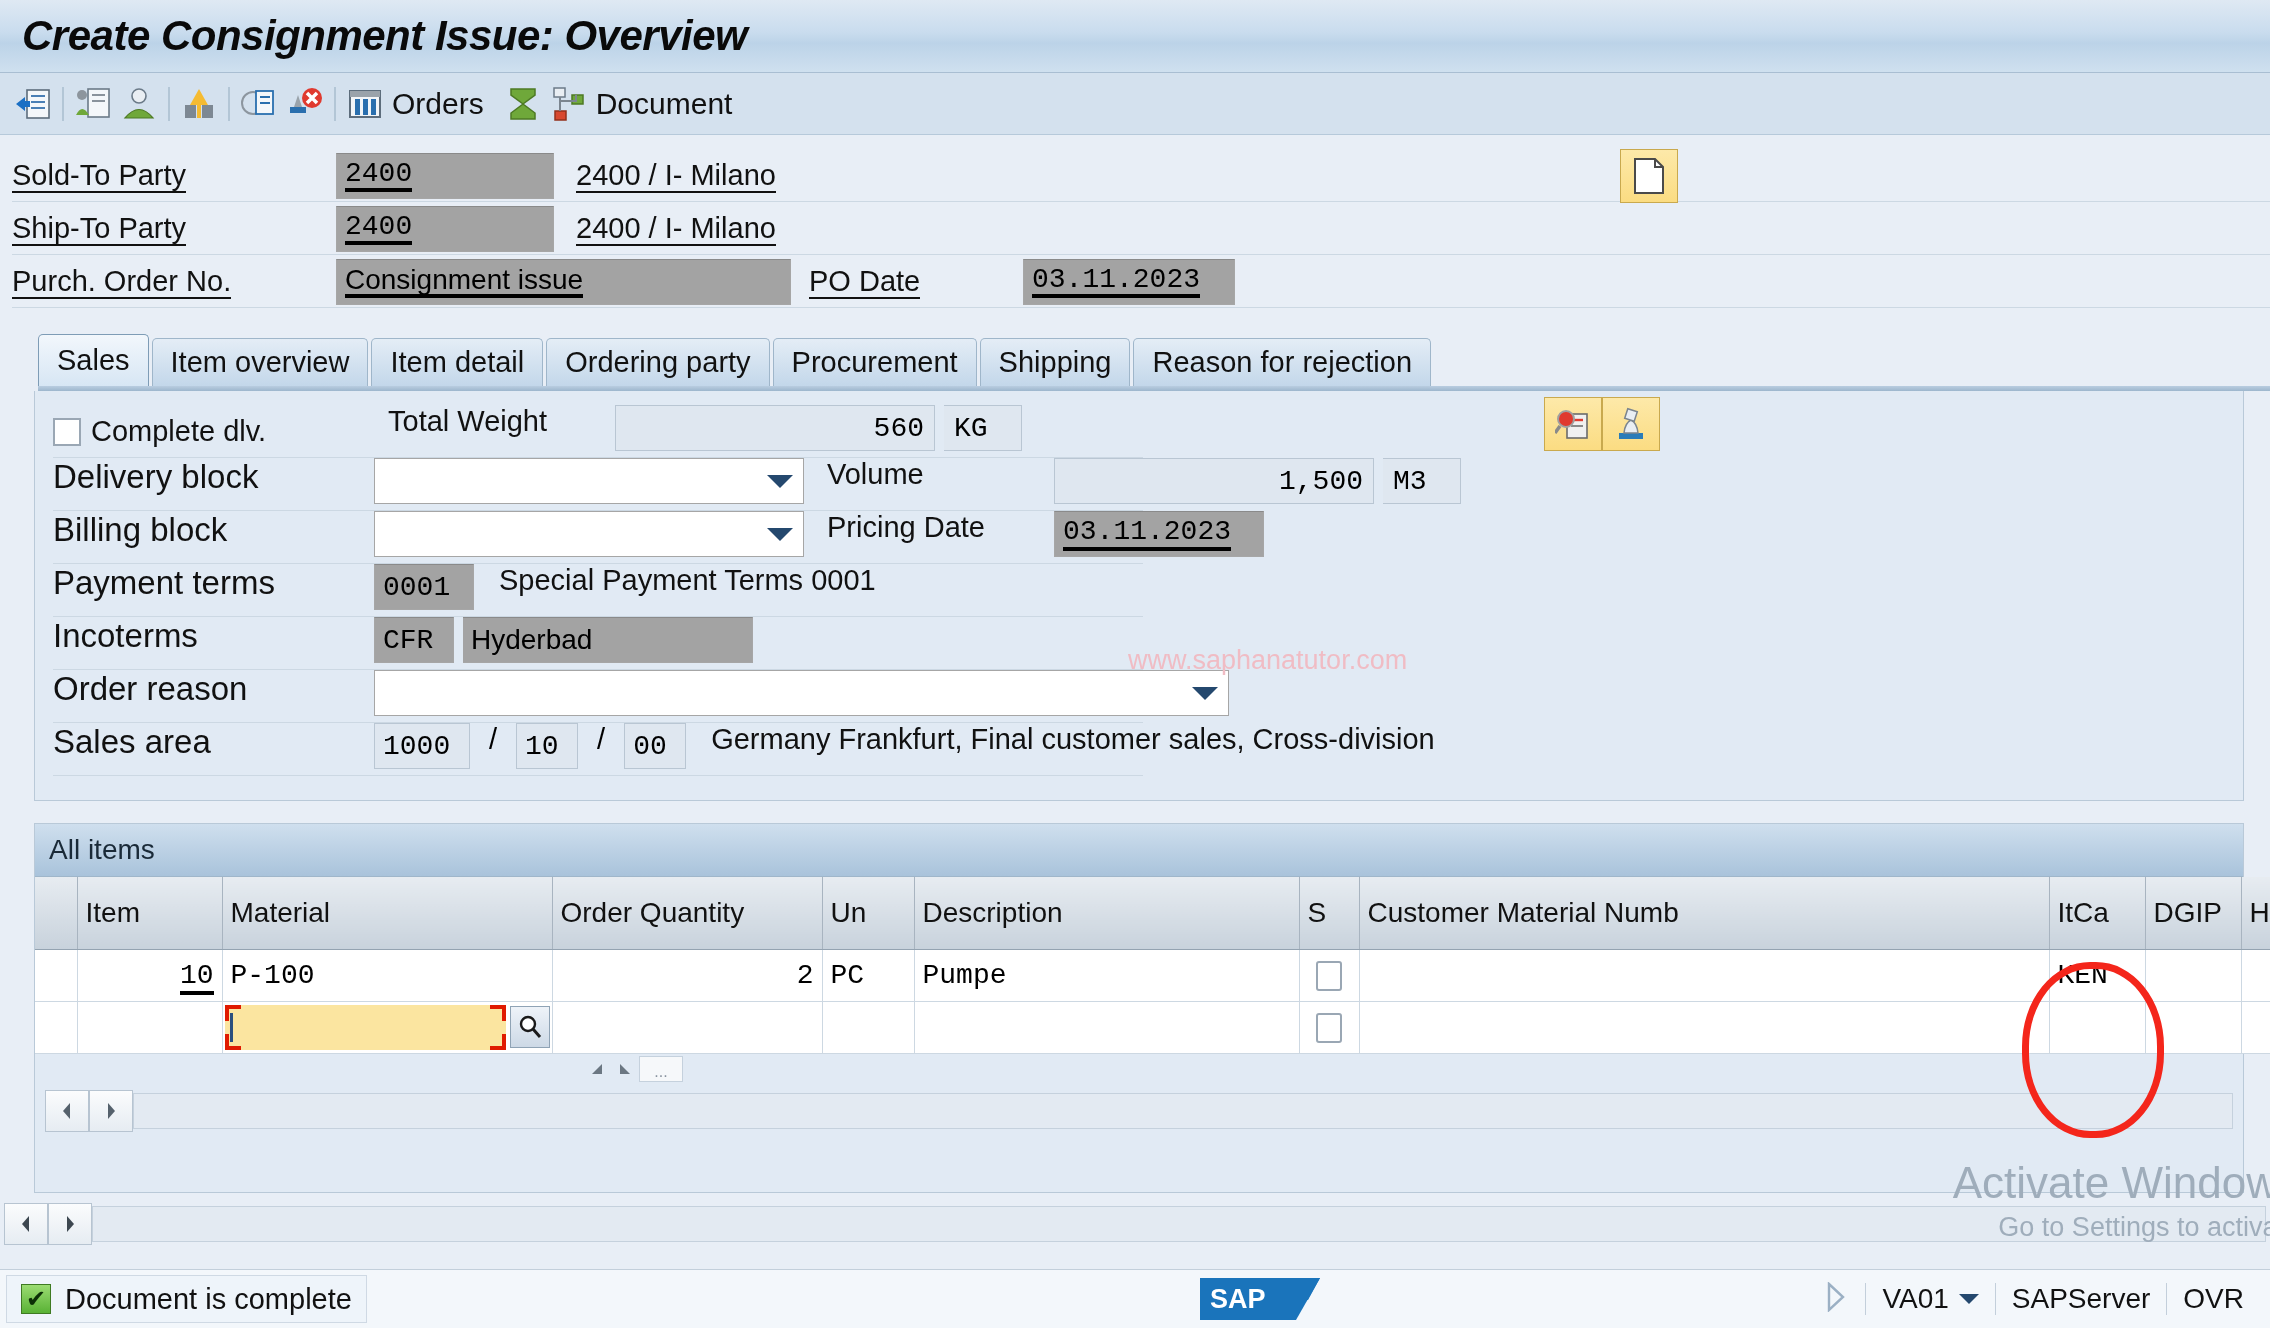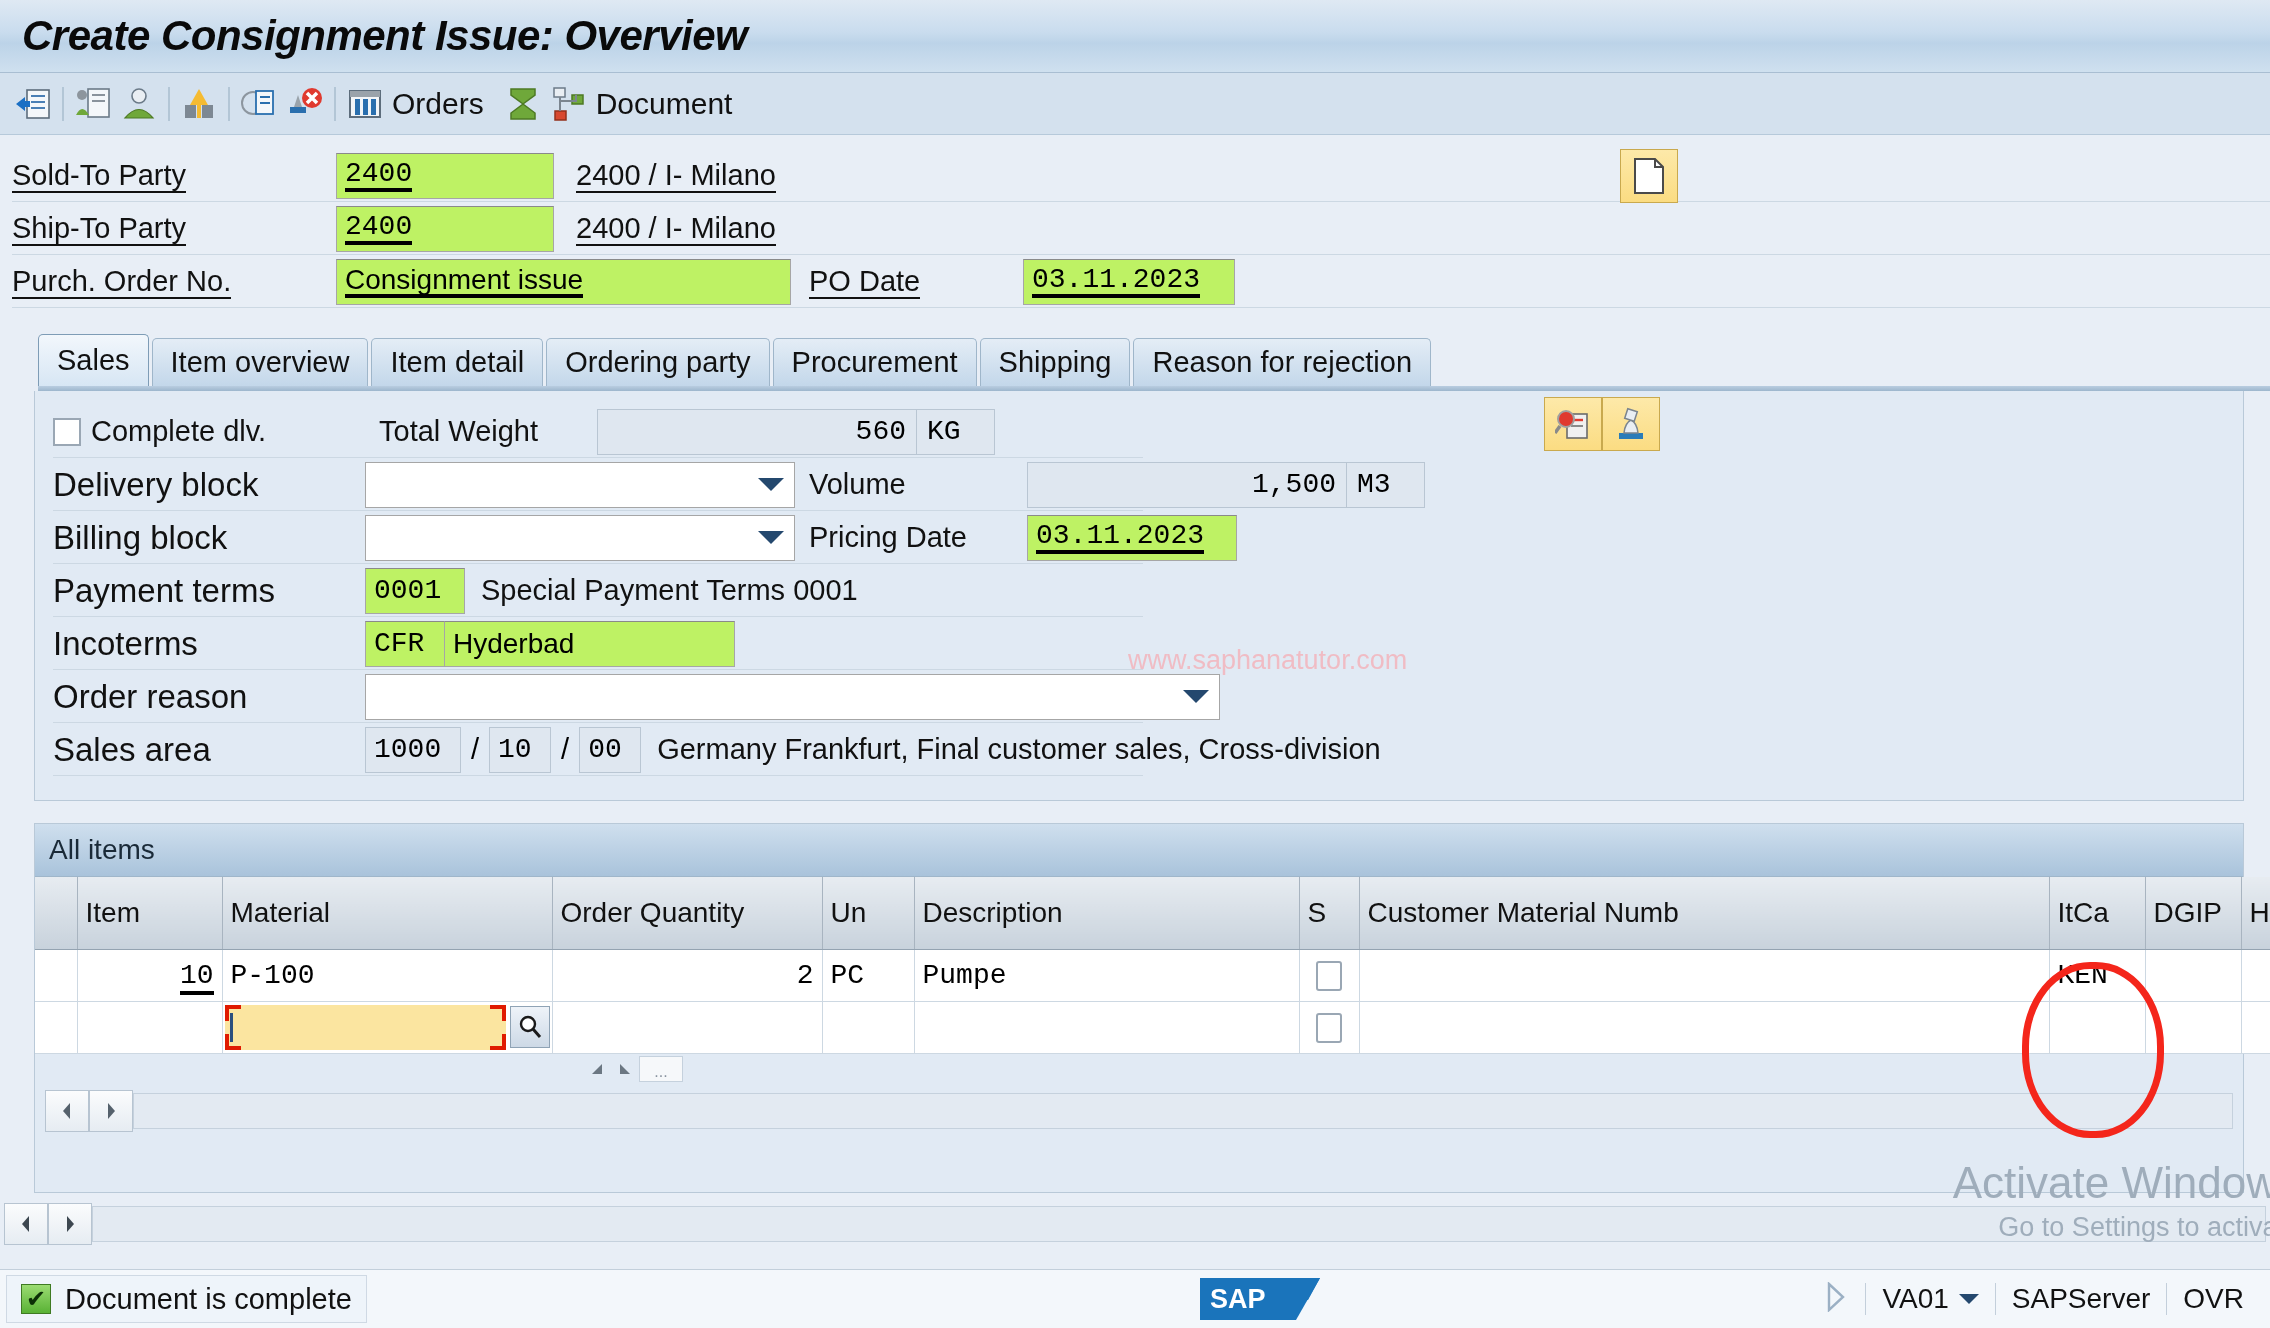--- a/index.html
+++ b/index.html
@@ -48,7 +48,7 @@
   .hsep{position:absolute;left:12px;right:0;bottom:0;height:1px;background:#ccd8e3;}
 
   .inp{
-    background:#bef264;border:1px solid #a6a6a6;border-top-color:#8a8a8a;
+    background:#a3a3a3;border:1px solid #a6a6a6;border-top-color:#8a8a8a;
     height:46px;box-sizing:border-box;
     font-family:"Liberation Mono", monospace;font-size:28px;
     display:flex;align-items:center;padding:0 8px;color:#000;

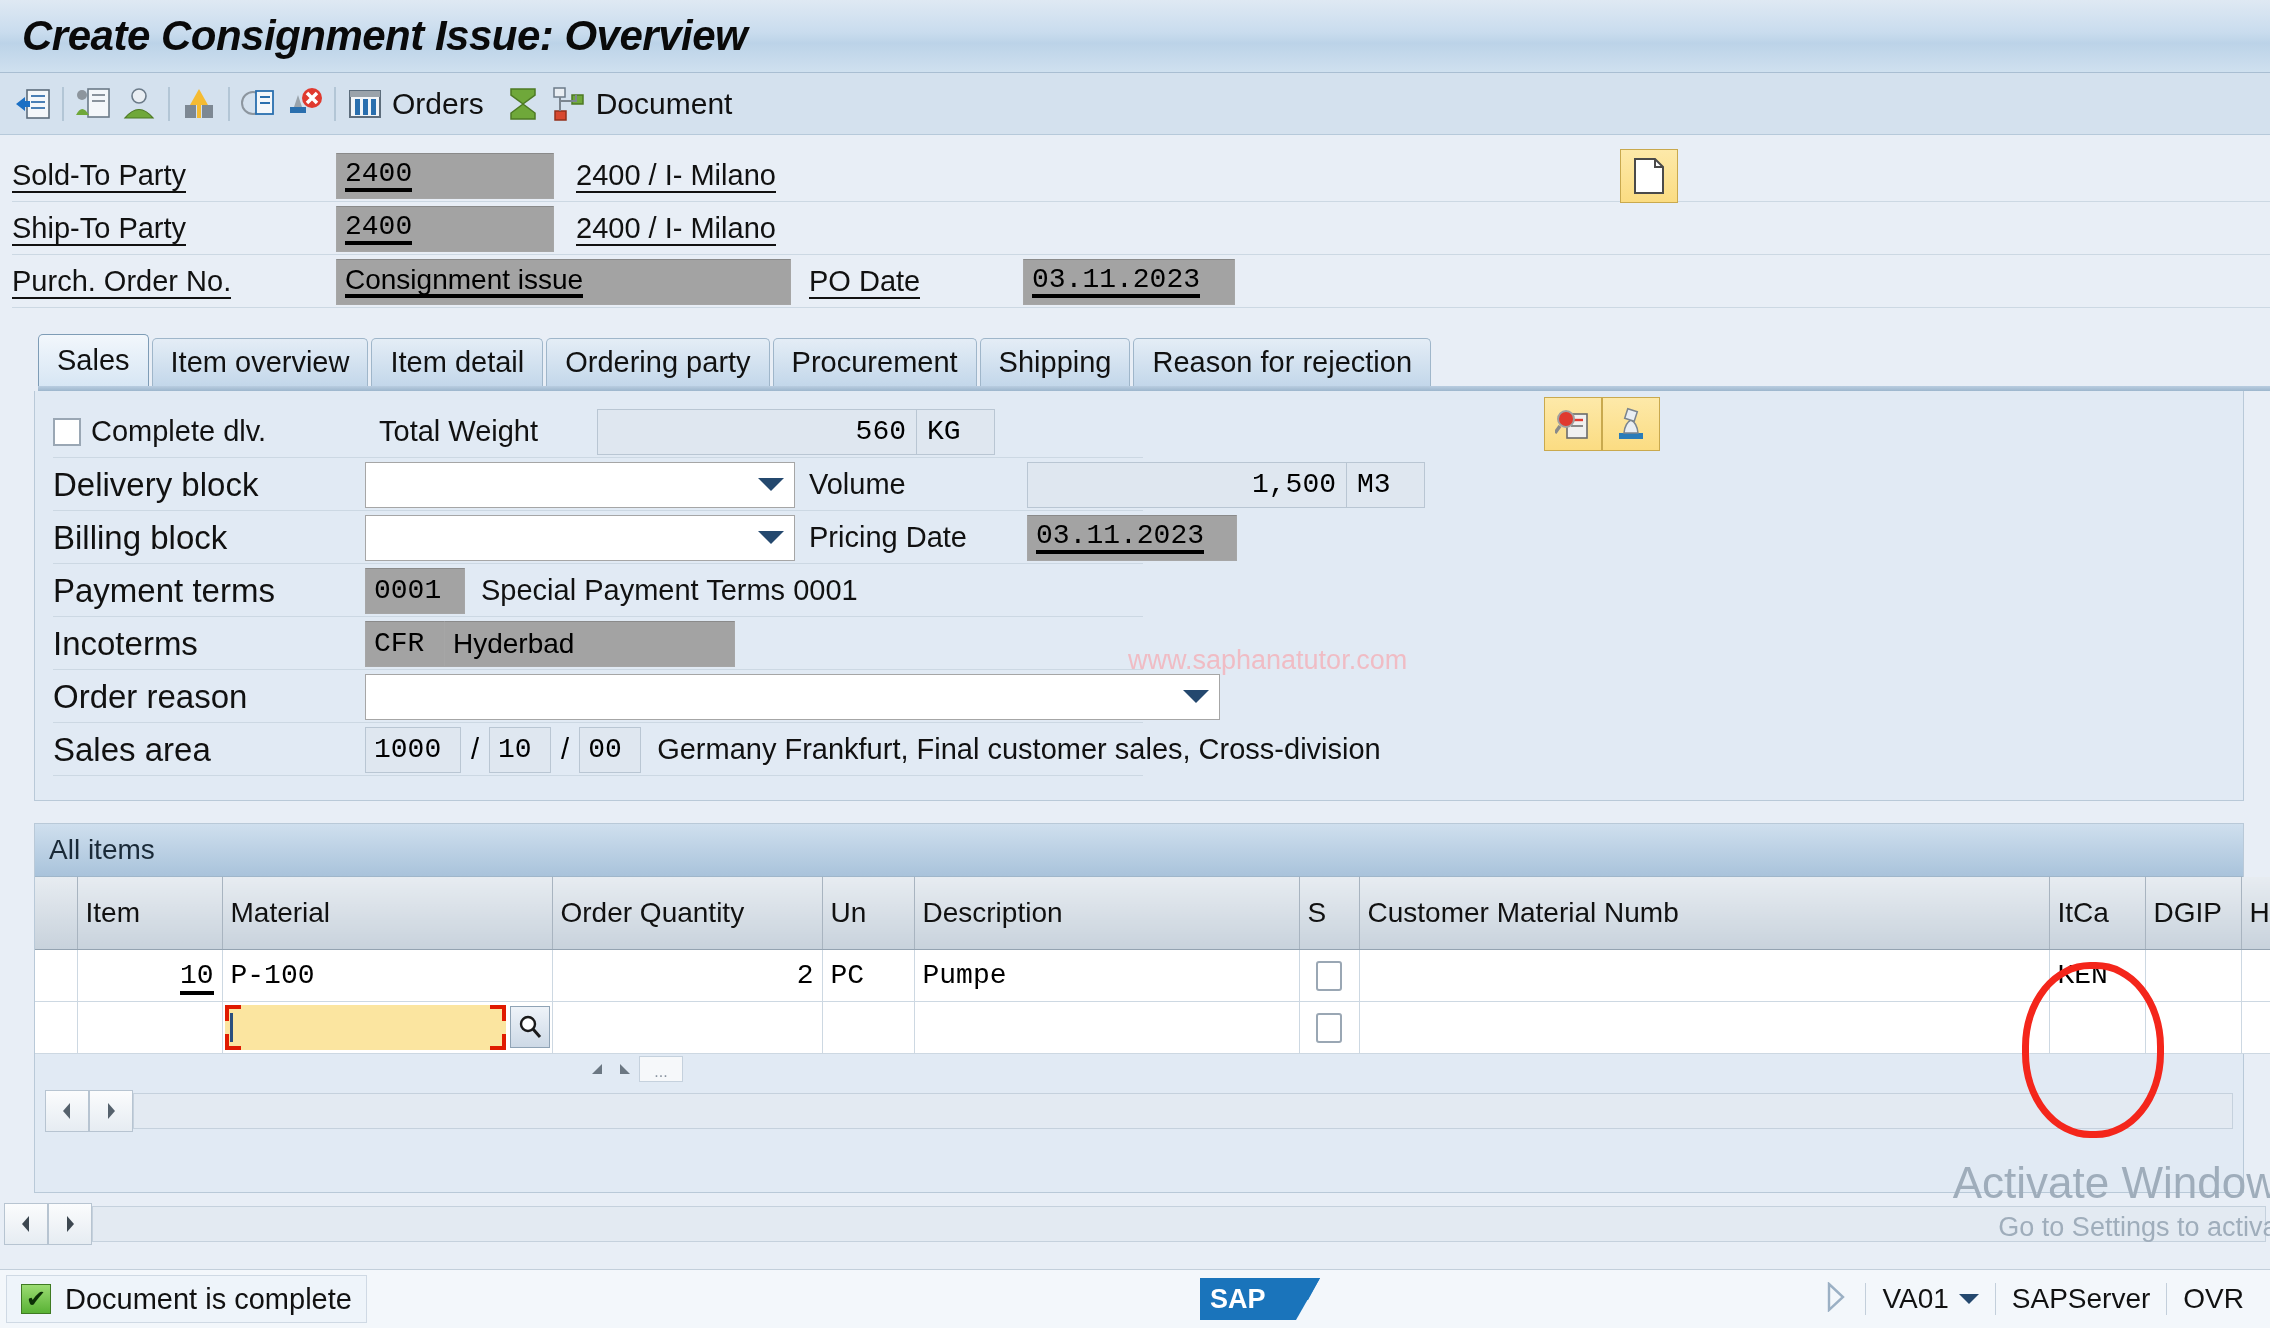--- a/index.html
+++ b/index.html
@@ -87,7 +87,7 @@
     margin:0 26px 0 34px;background:#e1eaf4;border:1px solid #b9c9d8;border-top:none;
     padding:14px 0 0 0;box-sizing:border-box;
   }
-  .frow{display:flex;align-items:center;height:53px;position:relative;}
+  .frow{display:flex;height:53px;position:relative;gap:9px;}
   .flabel{width:330px;padding-left:18px;box-sizing:border-box;font-size:33px;color:#111;}
   .fsep{position:absolute;left:18px;width:1090px;bottom:0;height:1px;background:#ccd8e3;}
   .chk{

